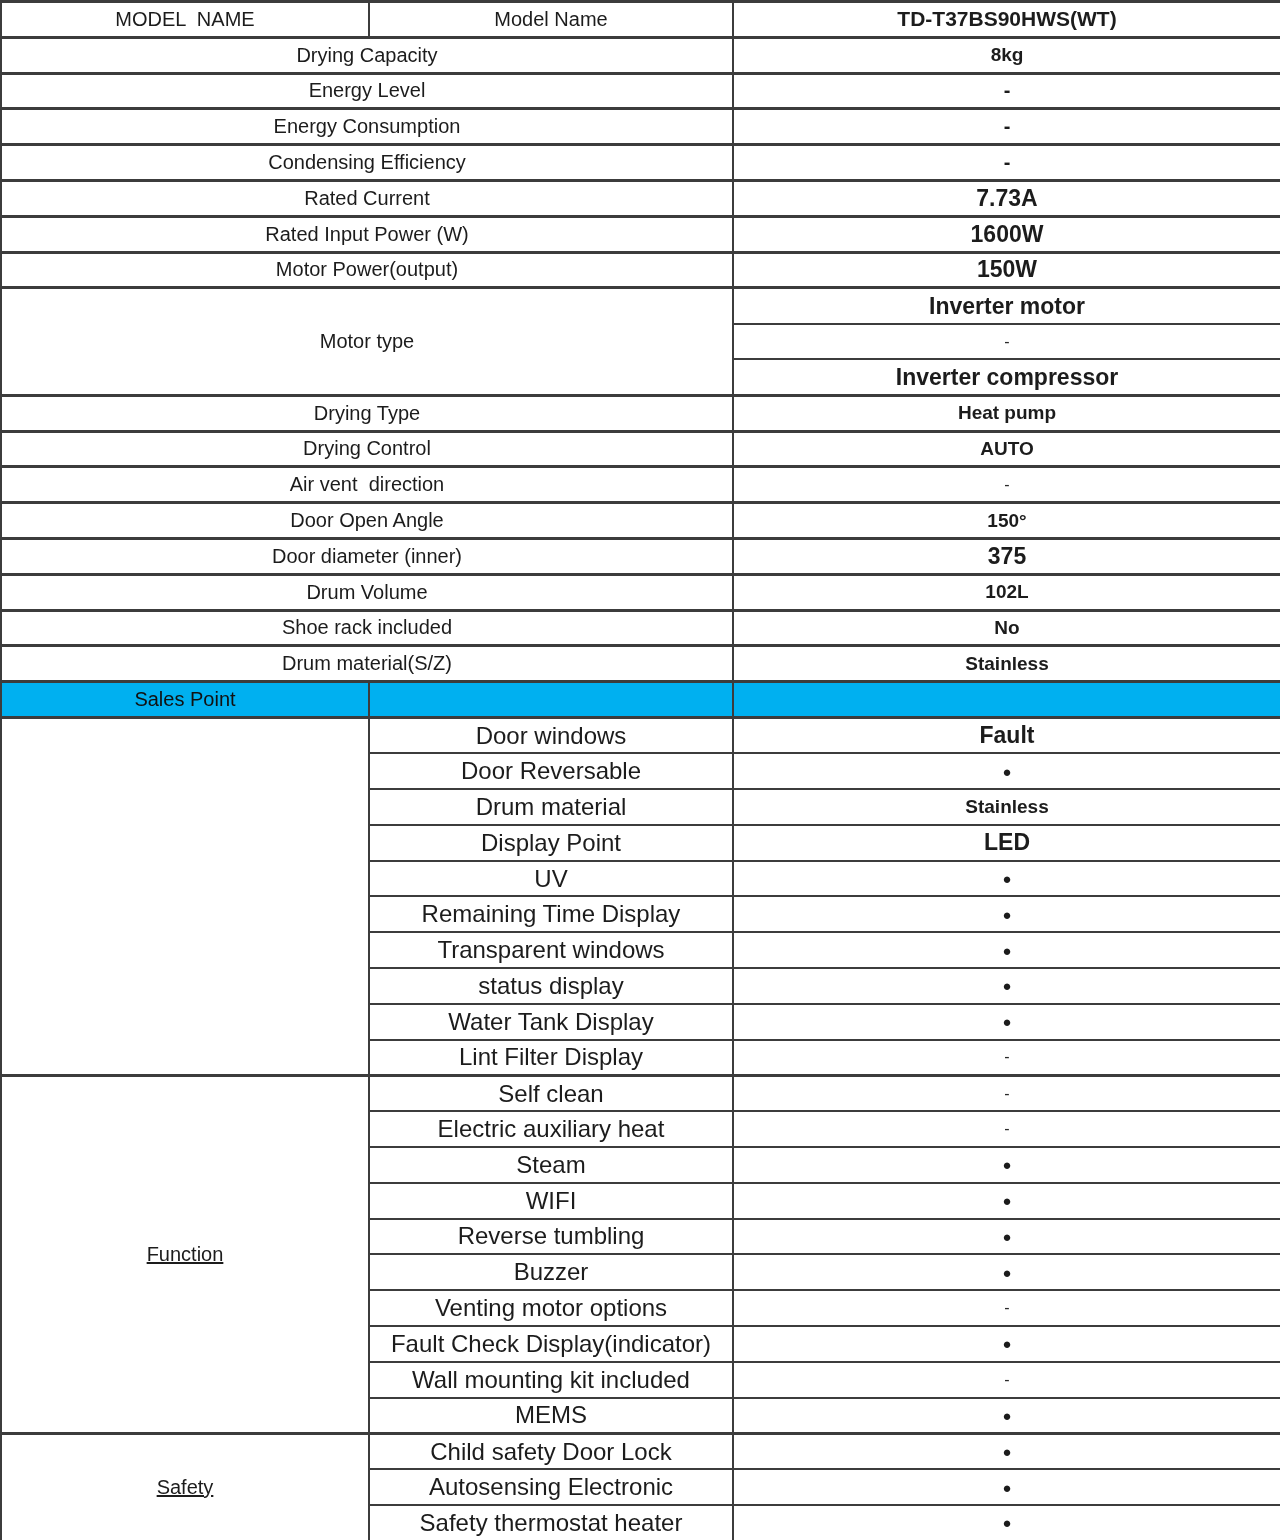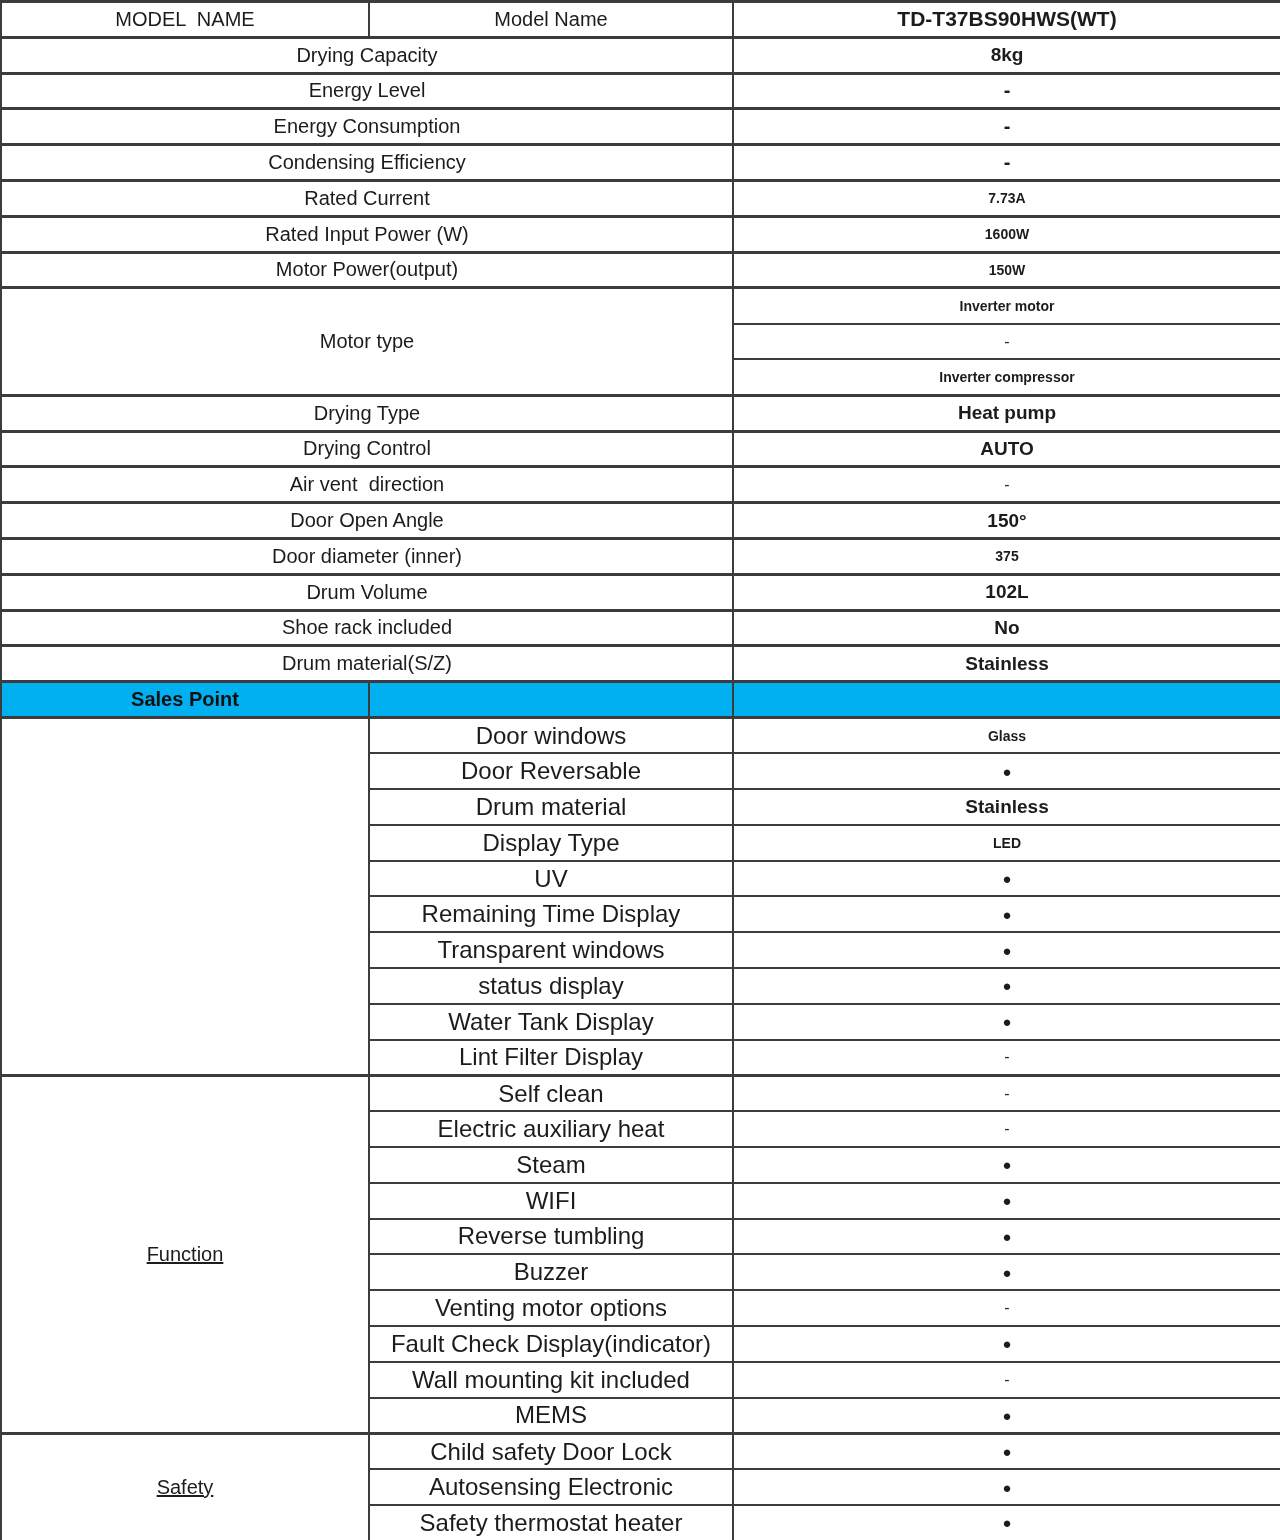--- a/index.html
+++ b/index.html
@@ -21,7 +21,7 @@
   tr.major > td { border-top-width: 3px; }
   .lbl  { font-size: 20px; }
   .val  { font-size: 19px; font-weight: bold; }
-  .small{ font-size: 14px; margin-top: 8px; }
+  .small{ font-size: 23px; margin-top: 8px; }
   .code { font-size: 21px; font-weight: 700; }
   .dash { font-size: 16px; color: #2a2a2a; }
   .dash-bold { font-size: 20px; font-weight: 700; }

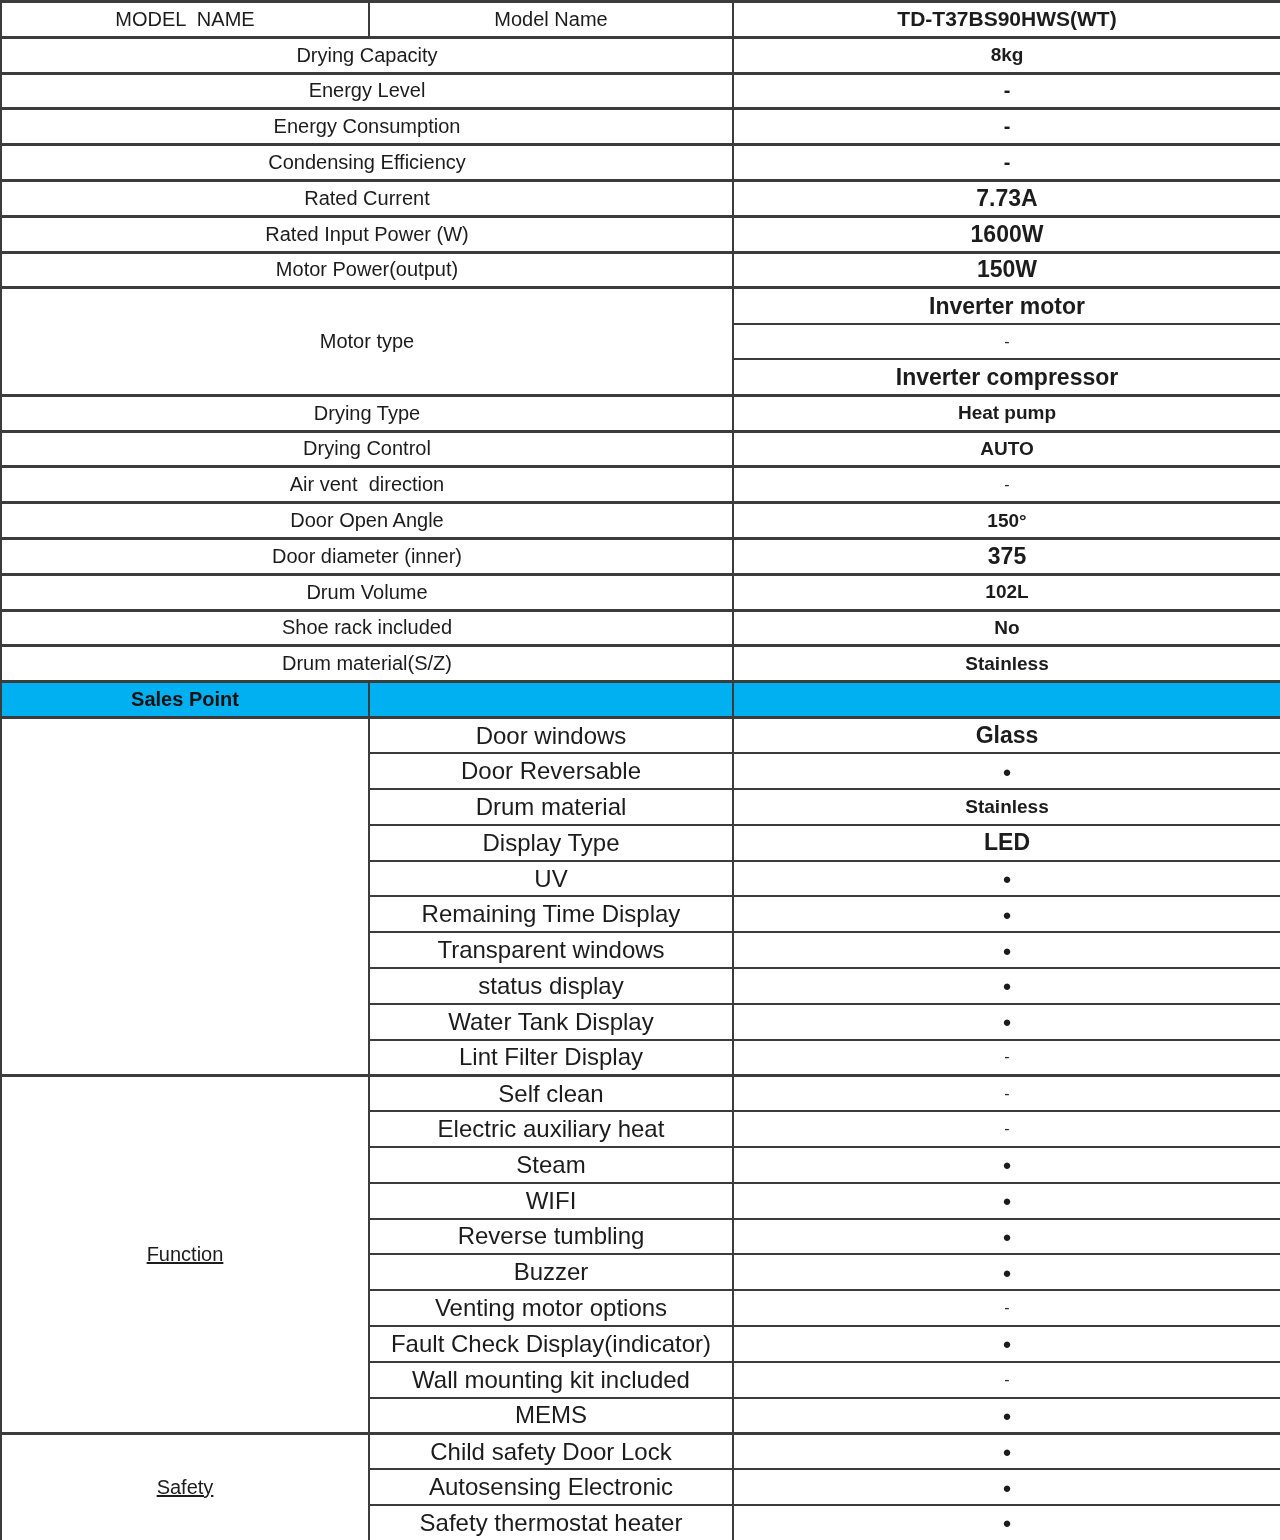--- a/index.html
+++ b/index.html
@@ -27,7 +27,7 @@
   .dash-bold { font-size: 20px; font-weight: 700; }
   .dot  { font-size: 15px; }
   .blue { background: #00b0f0; }
-  .sp-label { font-size: 20px; font-weight: 700; color: #111111; }
+  .sp-label { font-size: 20px; font-weight: 400; color: #111111; }
   .glbl { font-size: 20px; text-decoration: underline; }
   .flbl { font-size: 24px; }
 </style>

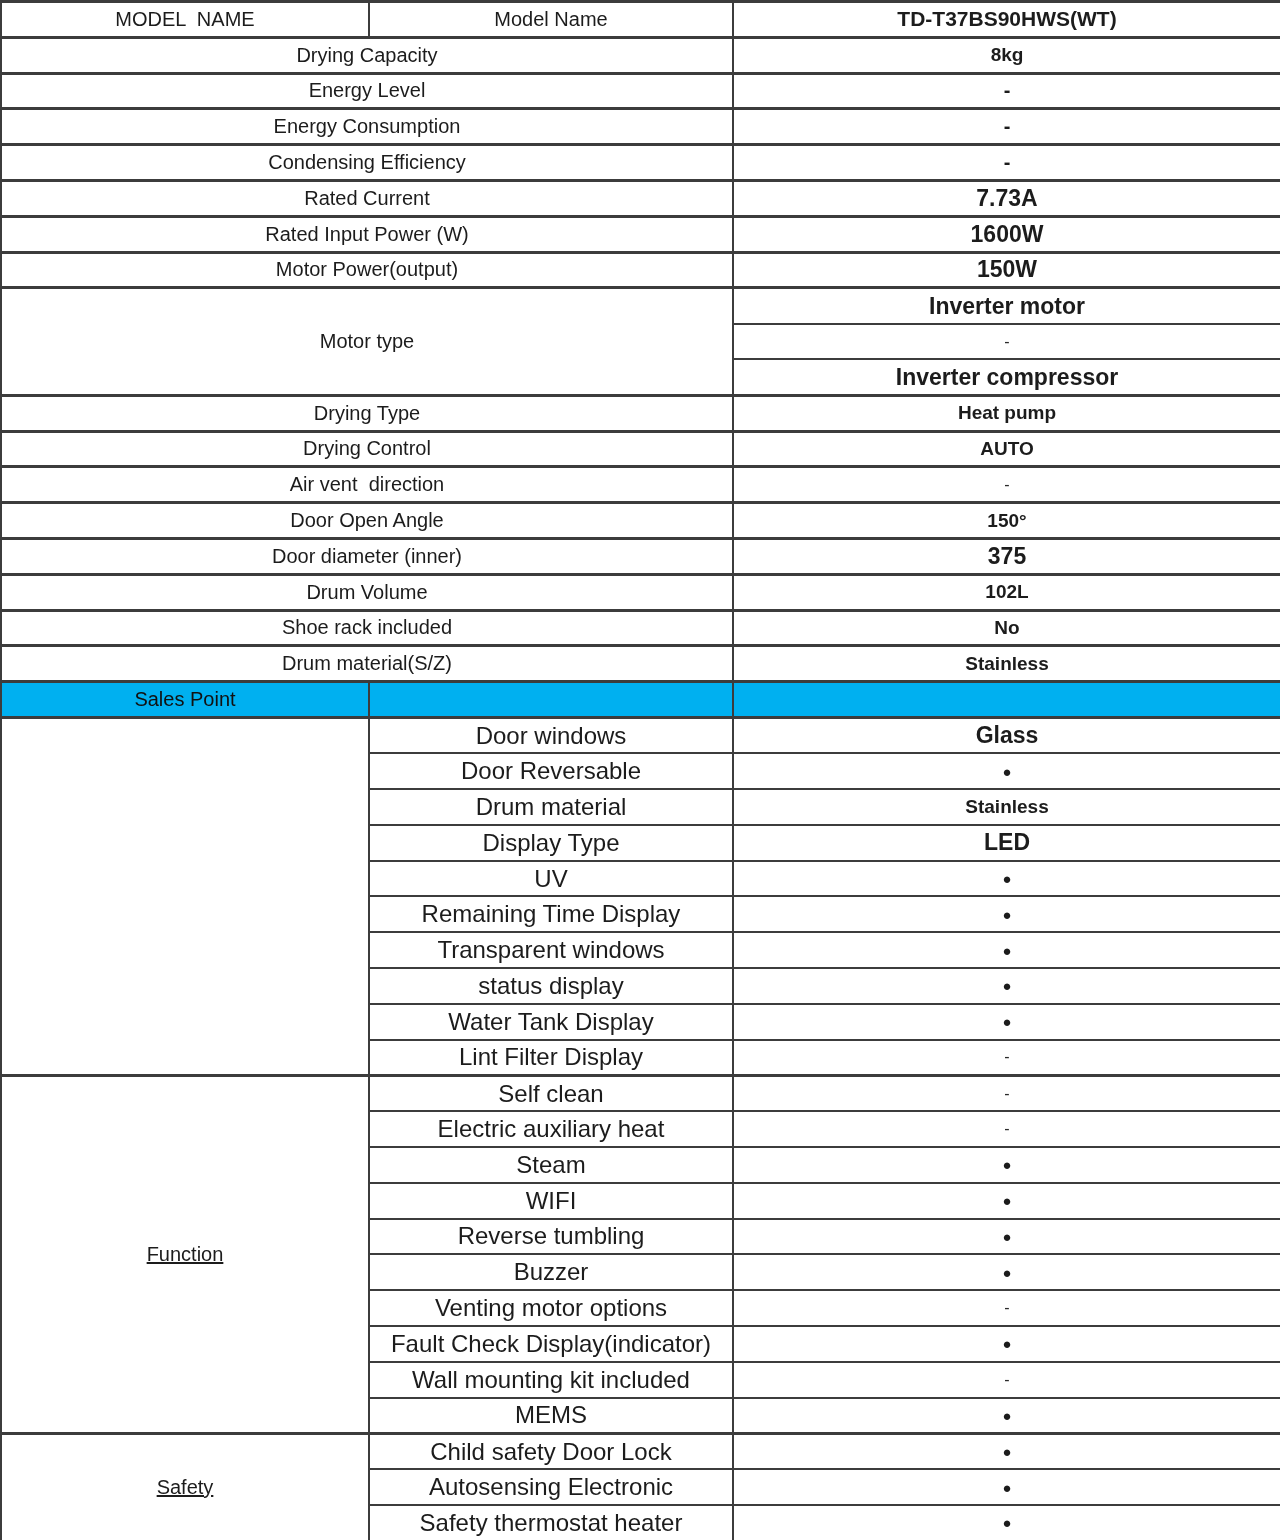--- a/index.html
+++ b/index.html
@@ -124,7 +124,7 @@
       <tr class="major">
         <td class="glbl" rowspan="10"></td>
         <td class="flbl">Door windows</td>
-        <td class="val small">Glass</td>
+        <td class="val small">Fault</td>
       </tr>
       <tr>
         <td class="flbl">Door Reversable</td>

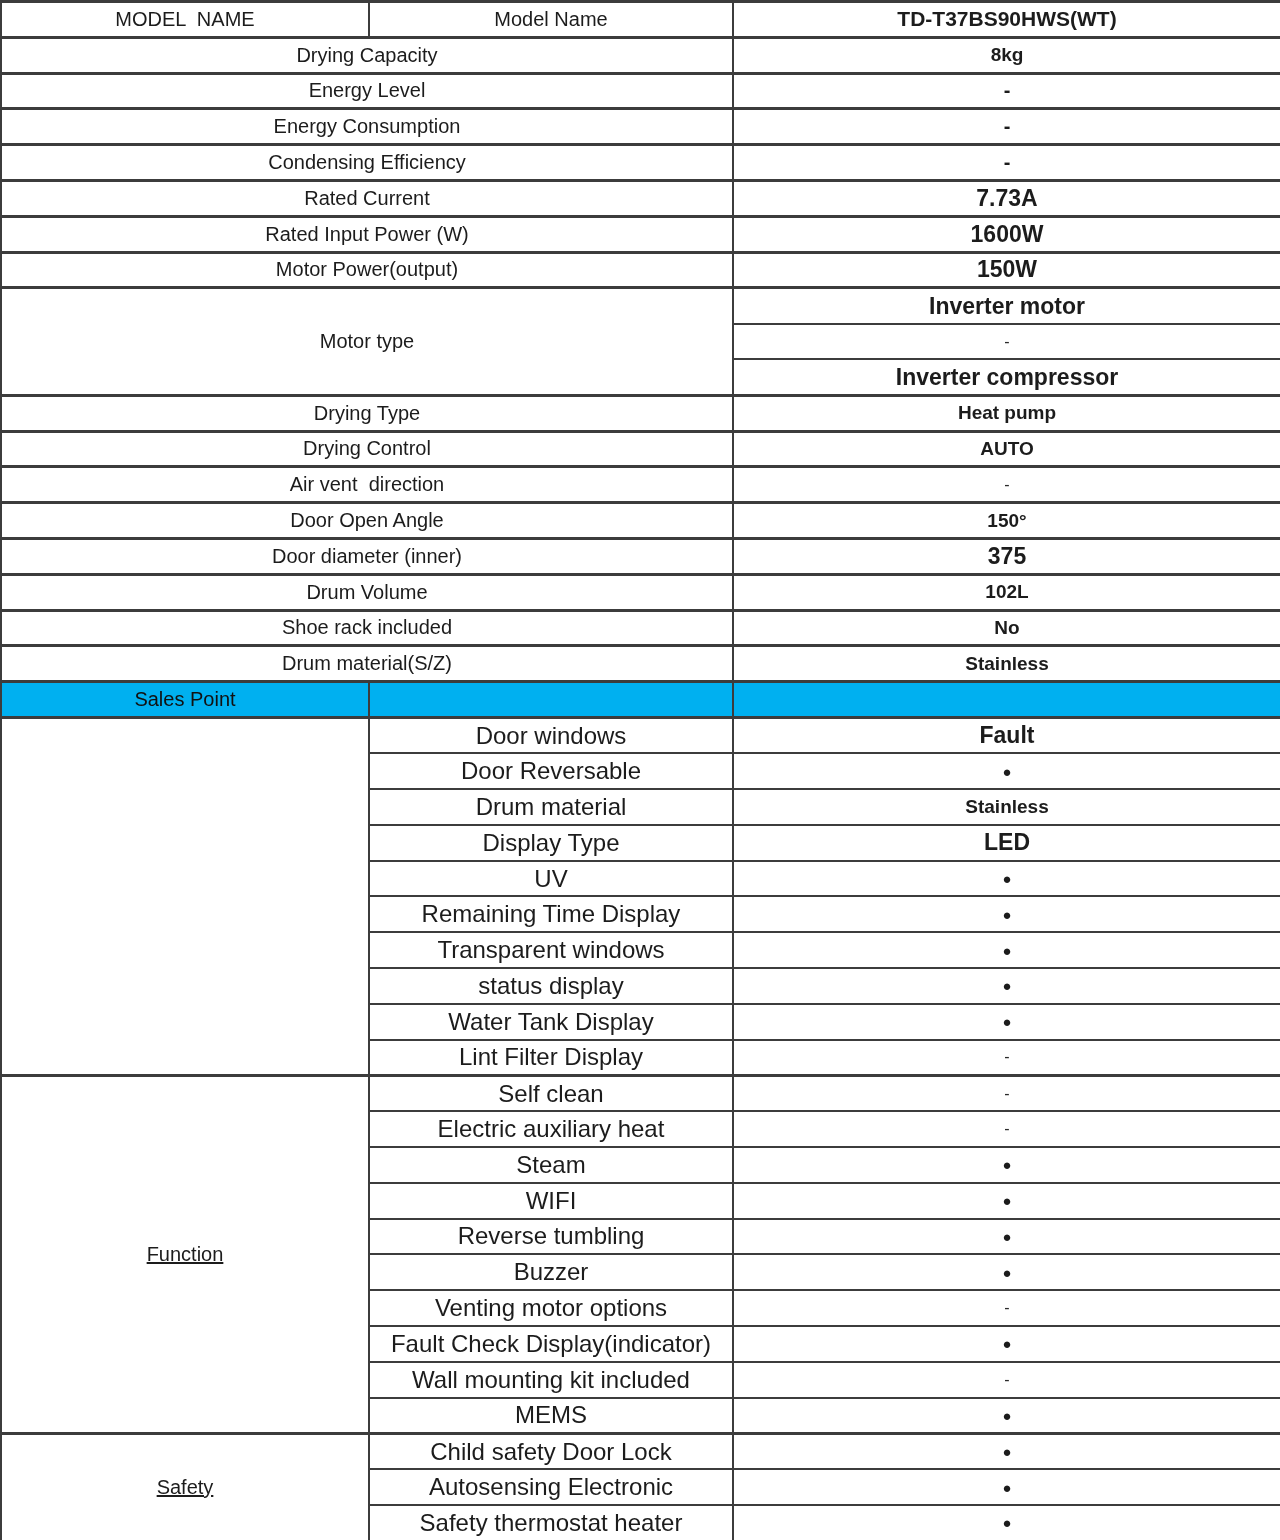--- a/index.html
+++ b/index.html
@@ -135,7 +135,7 @@
         <td class="val">Stainless</td>
       </tr>
       <tr>
-        <td class="flbl">Display Type</td>
+        <td class="flbl">Display Point</td>
         <td class="val small">LED</td>
       </tr>
       <tr>

